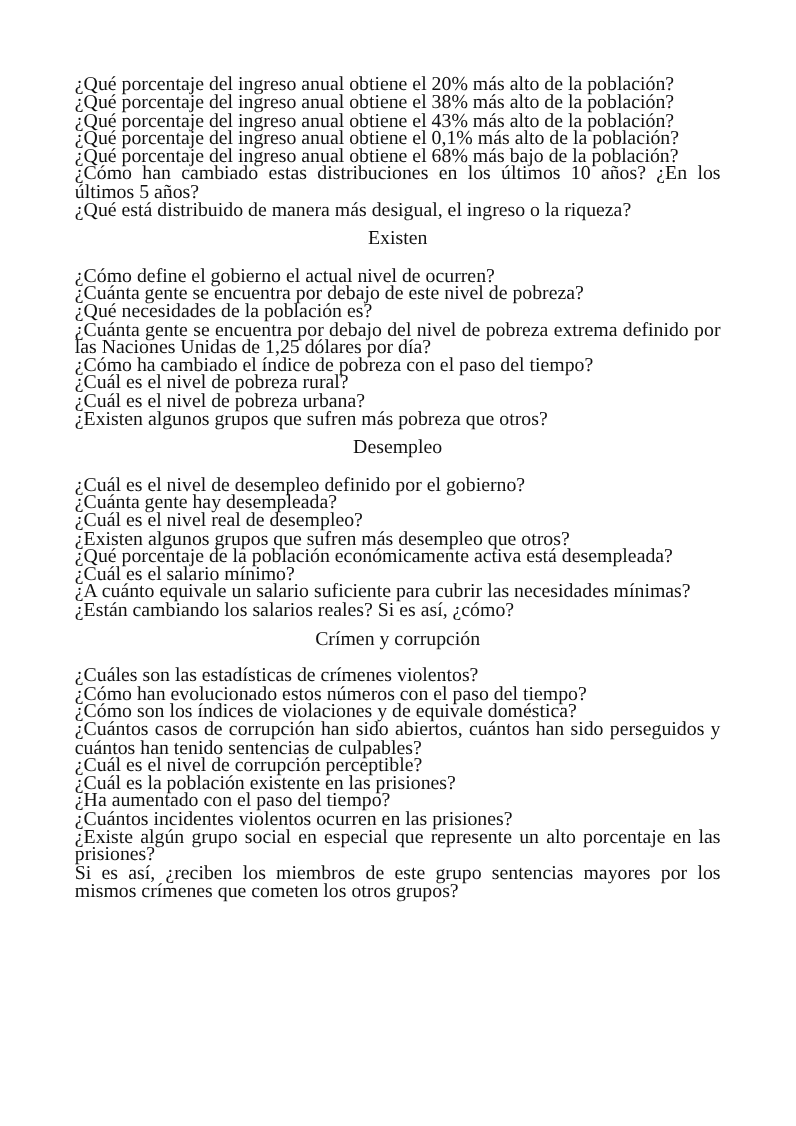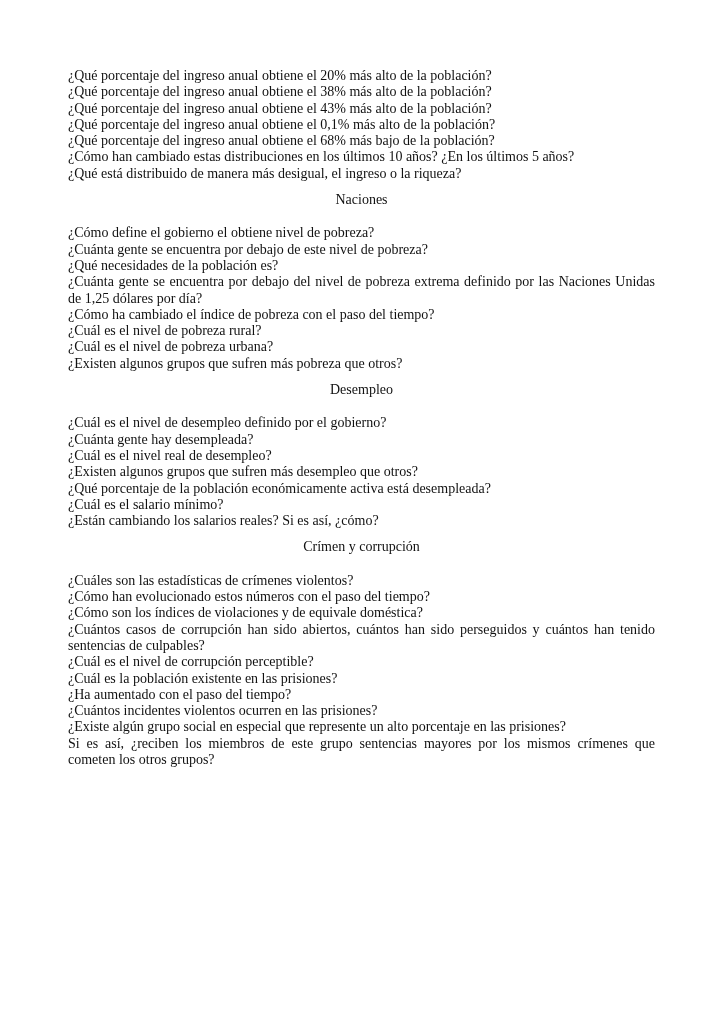--- a/index.html
+++ b/index.html
@@ -20,7 +20,7 @@
       left: 68px;
       top: 68px;
       width: 587px;
-      font-size: 14px;
+      font-size: 18px;
       line-height: 16.3px;
     }
     .para {

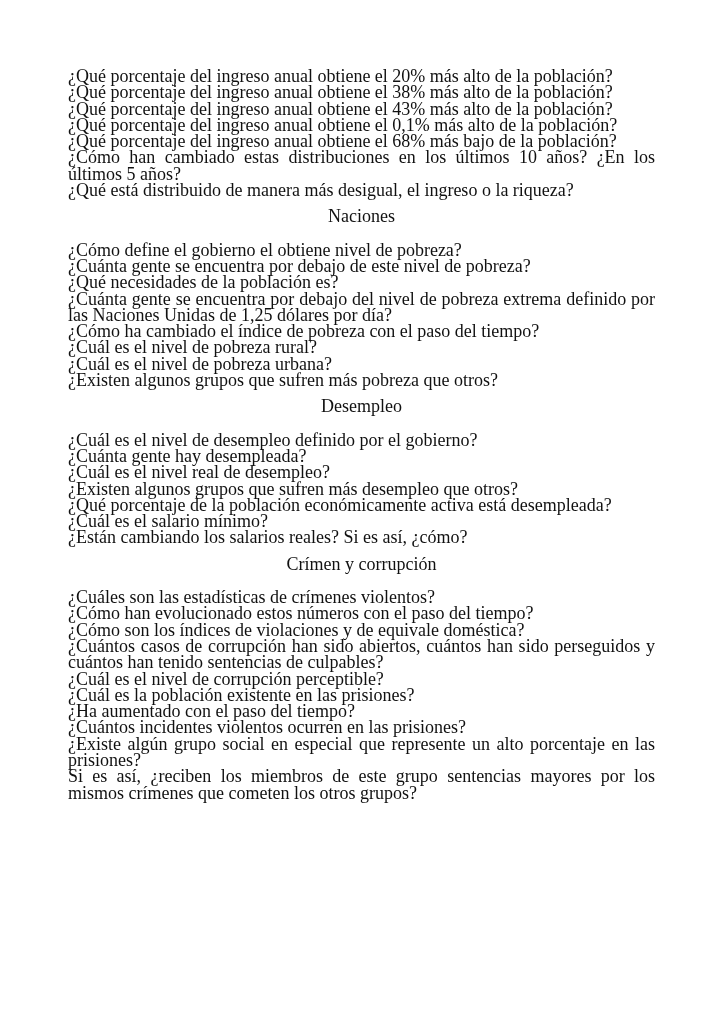--- a/index.html
+++ b/index.html
@@ -50,7 +50,7 @@
   </div>
 
   <div>
-    <span class="heading">Naciones</span>
+    <span class="heading">Existen</span>
     <span class="para">¿Cómo define el gobierno el obtiene nivel de pobreza?</span>
     <span class="para">¿Cuánta gente se encuentra por debajo de este nivel de pobreza?</span>
     <span class="para">¿Qué necesidades de la población es?</span>

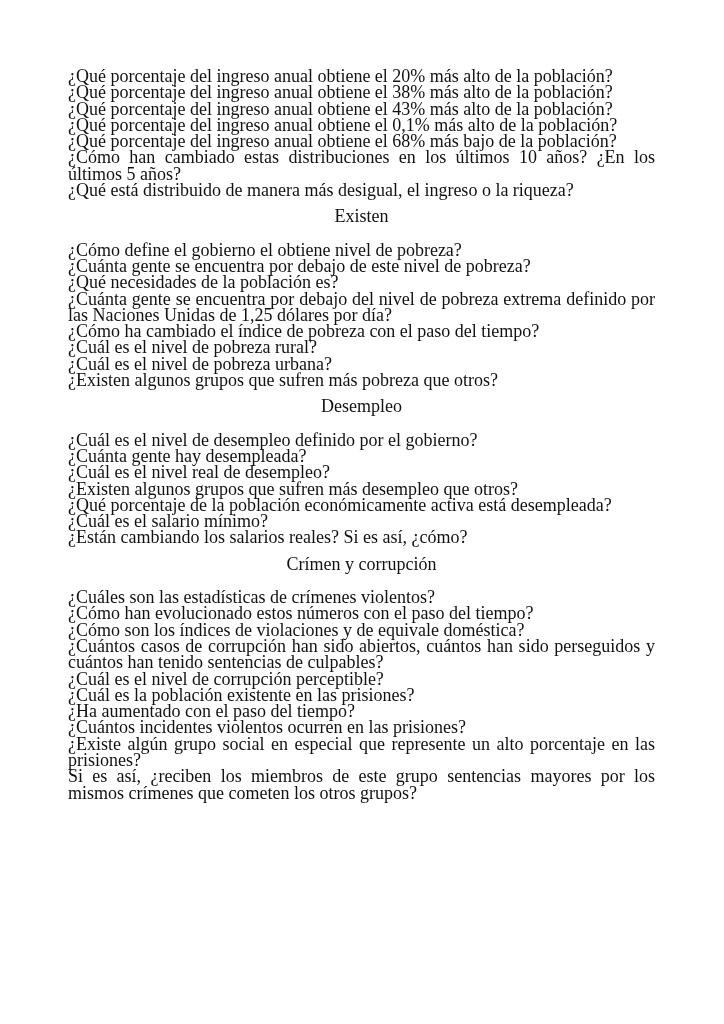--- a/index.html
+++ b/index.html
@@ -51,7 +51,7 @@
 
   <div>
     <span class="heading">Existen</span>
-    <span class="para">¿Cómo define el gobierno el obtiene nivel de pobreza?</span>
+    <span class="para">¿Cómo define el gobierno el actual nivel de ocurren?</span>
     <span class="para">¿Cuánta gente se encuentra por debajo de este nivel de pobreza?</span>
     <span class="para">¿Qué necesidades de la población es?</span>
     <span class="para">¿Cuánta gente se encuentra por debajo del nivel de pobreza extrema definido por las Naciones Unidas de 1,25 dólares por día?</span>

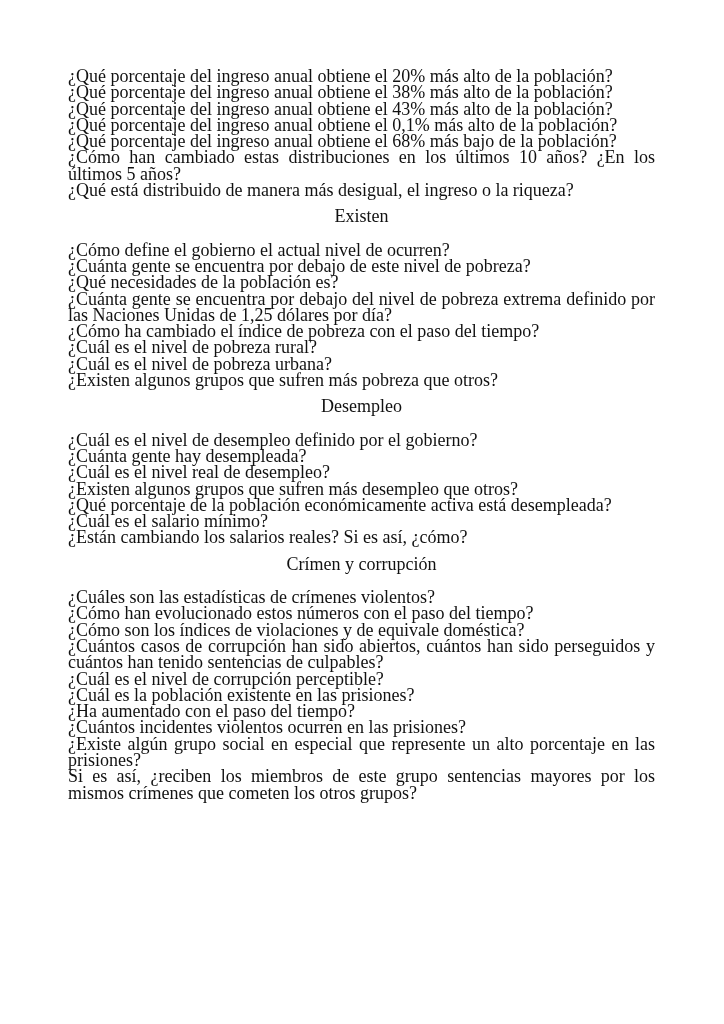--- a/index.html
+++ b/index.html
@@ -69,6 +69,7 @@
     <span class="para">¿Existen algunos grupos que sufren más desempleo que otros?</span>
     <span class="para">¿Qué porcentaje de la población económicamente activa está desempleada?</span>
     <span class="para">¿Cuál es el salario mínimo?</span>
+    <span class="para">¿A cuánto equivale un salario suficiente para cubrir las necesidades mínimas?</span>
     <span class="para">¿Están cambiando los salarios reales? Si es así, ¿cómo?</span>
   </div>
 

